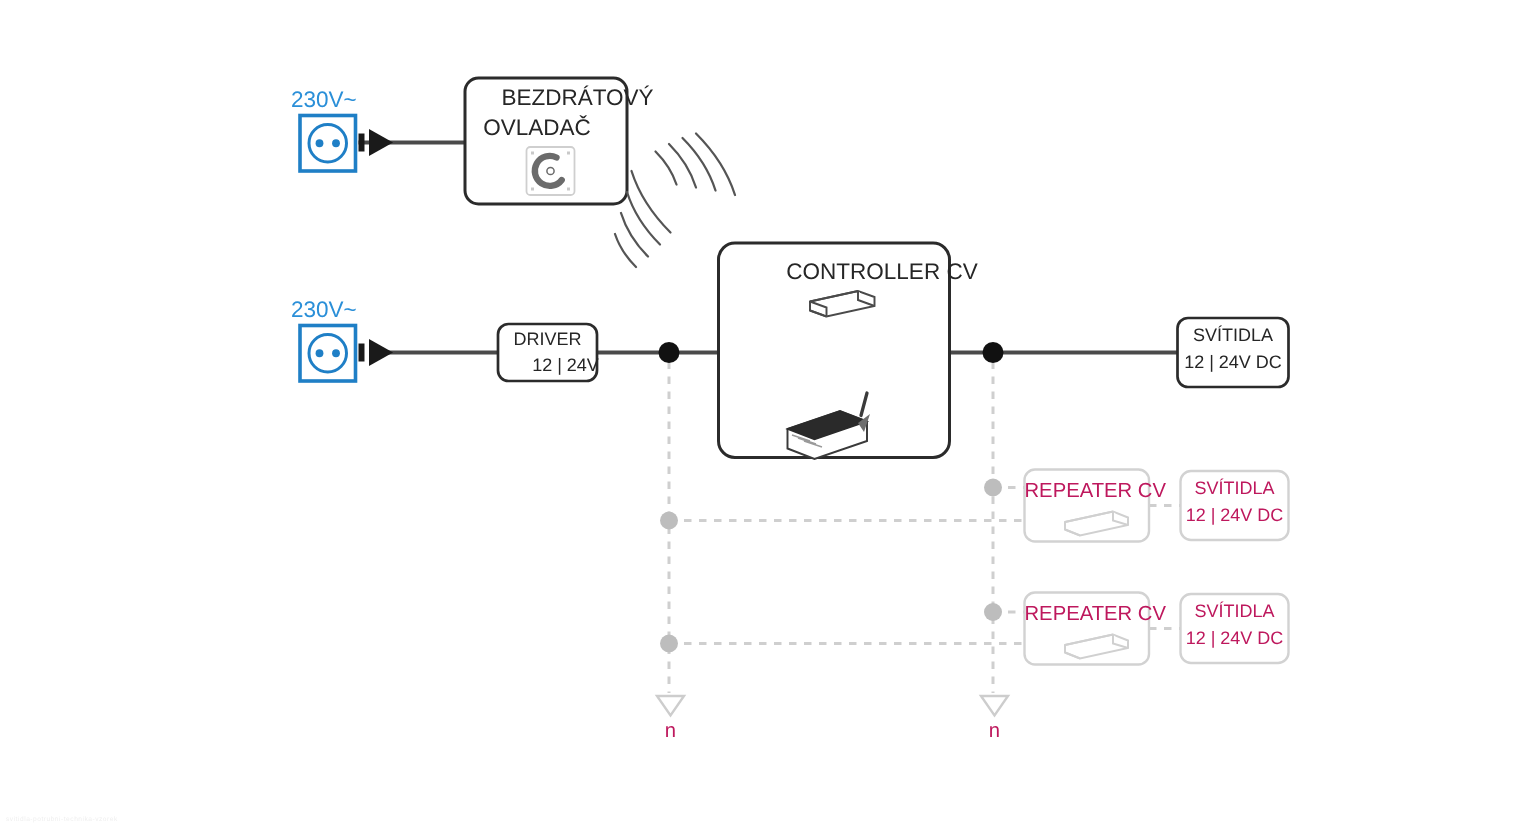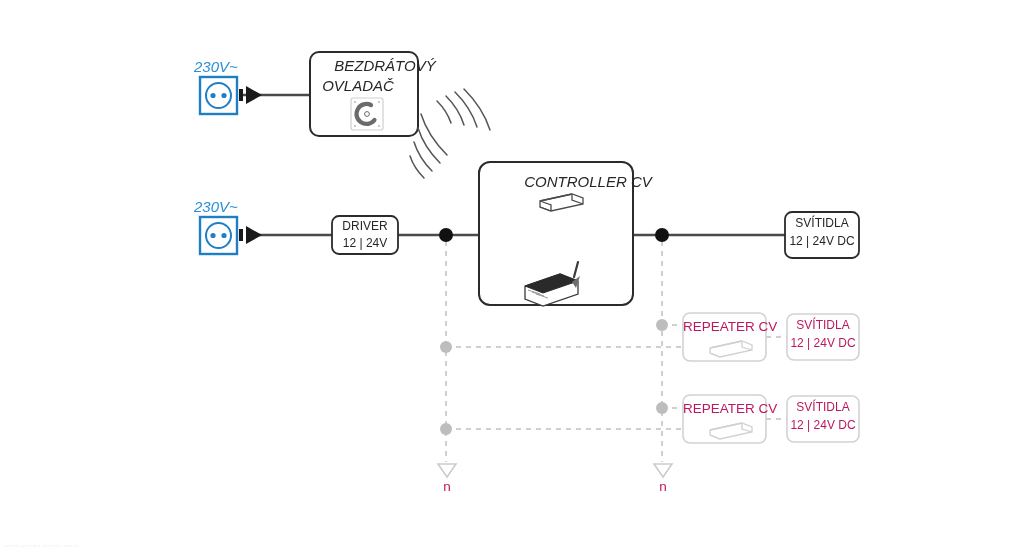--- a/index.html
+++ b/index.html
@@ -24,7 +24,7 @@
 
   .t13{font-size:13.5px;}
   .t14{font-size:12px;}
-  .t15{font-size:15px;font-style:italic;}
+  .t15{font-size:15px;}
 
   .watermark{
     position:absolute;left:4px;top:543px;

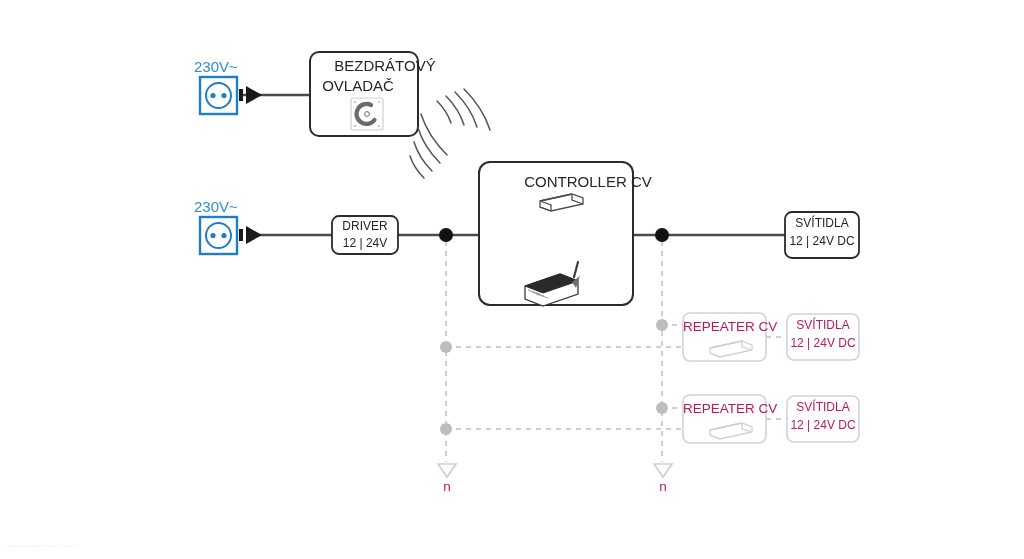--- a/index.html
+++ b/index.html
@@ -154,7 +154,7 @@
   <div class="box-label t15" style="left:310px;top:77px;width:96px;">OVLADAČ</div>
 
   <div class="box-label t14" style="left:332px;top:219px;width:66px;">DRIVER</div>
-  <div class="box-label t14" style="left:332px;top:236px;width:66px;">12 | 24V</div>
+  <div class="box-label t14" style="left:332px;top:236px;width:66px;padding-left:12px;">12 | 24V</div>
 
   <div class="box-label t15" style="left:479px;top:173px;width:154px;margin-left:32px;">CONTROLLER CV</div>
 

